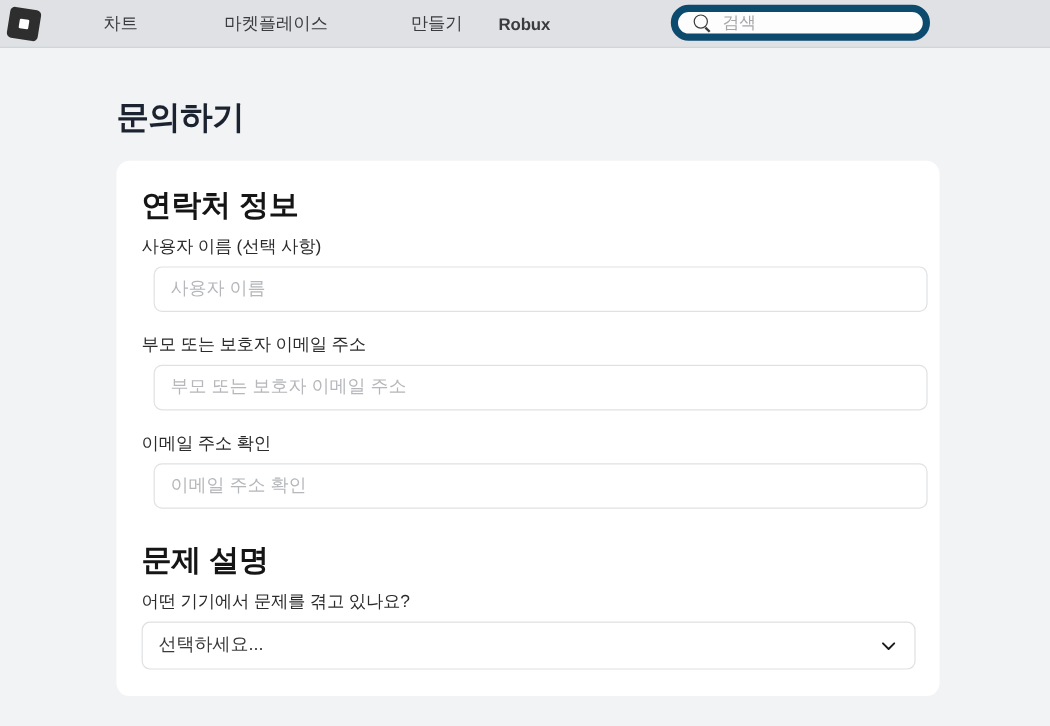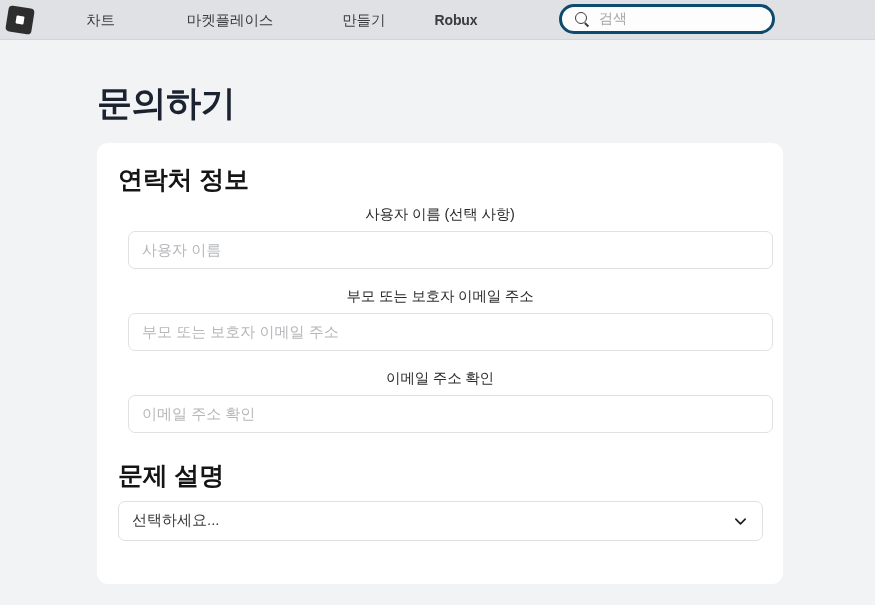--- a/index.html
+++ b/index.html
@@ -69,7 +69,7 @@
   .nav-item.n1 { margin-left: 46px; }
   .nav-item.n2 { margin-left: 72px; }
   .nav-item.n3 { margin-left: 69px; }
-  .nav-item.n4 { margin-left: 49px; font-weight: 700; font-size: 14px; }
+  .nav-item.n4 { margin-left: 30px; font-weight: 700; font-size: 14px; }
 
   .search-box {
     position: absolute;

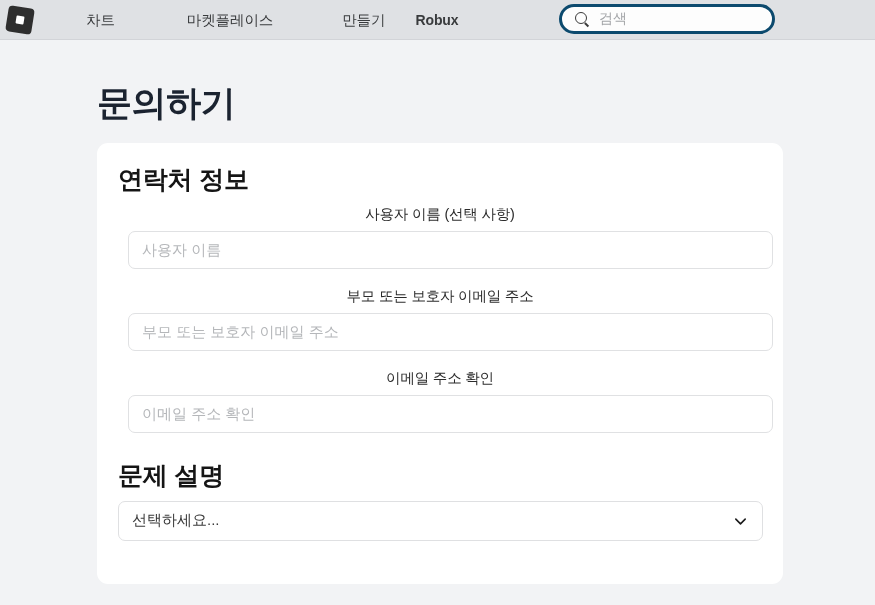--- a/index.html
+++ b/index.html
@@ -78,7 +78,7 @@
     width: 216px;
     height: 30px;
     background: #fdfdfd;
-    border: 3px solid #0c4a6e;
+    border: 6px solid #0c4a6e;
     border-radius: 16px;
     display: flex;
     align-items: center;

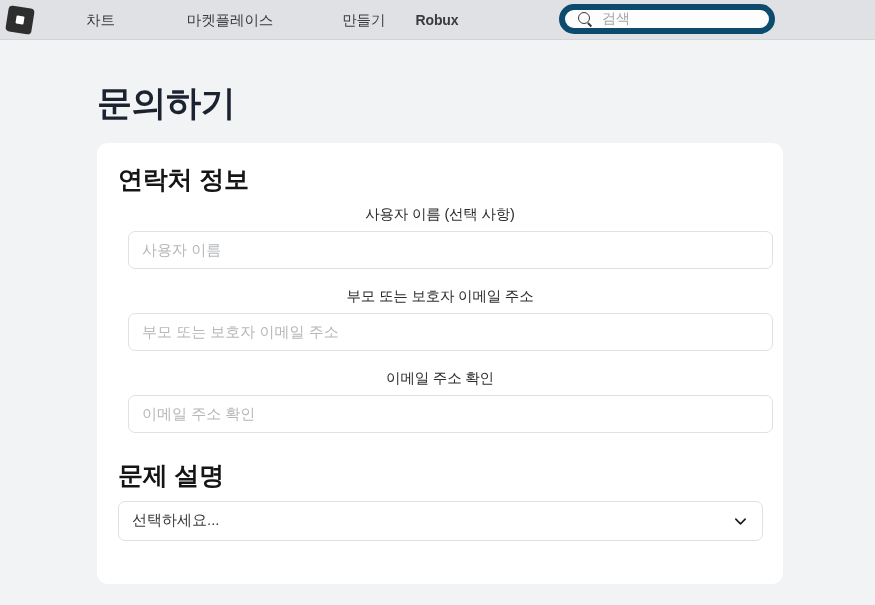--- a/index.html
+++ b/index.html
@@ -124,7 +124,7 @@
   .page-title {
     margin: 0;
     padding: 44px 0 0 97px;
-    font-size: 35px;
+    font-size: 27px;
     line-height: 1.1;
     font-weight: 700;
     color: #1b2330;

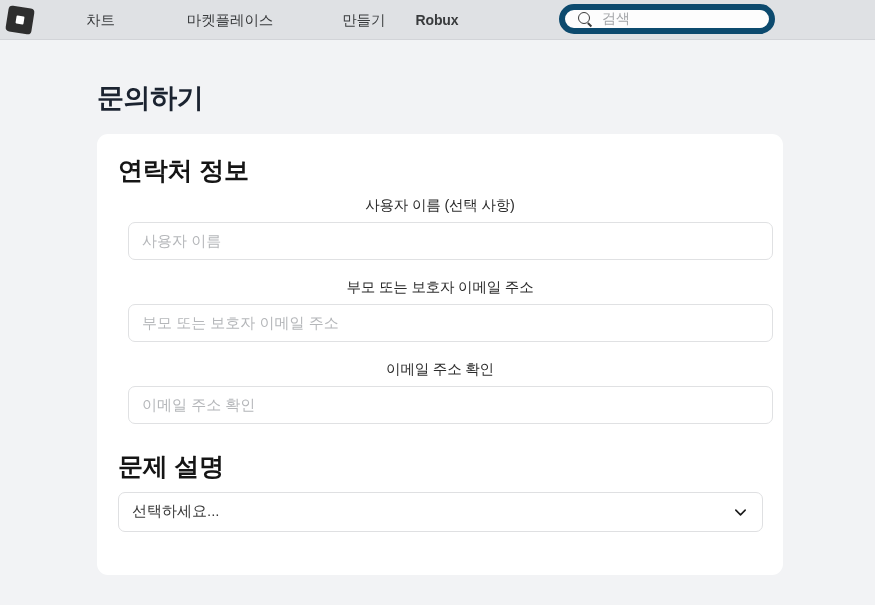--- a/index.html
+++ b/index.html
@@ -156,7 +156,6 @@
     color: #2b2b2b;
     margin-bottom: 7px;
     letter-spacing: -0.2px;
-    text-align: center;
   }
 
   .text-input {

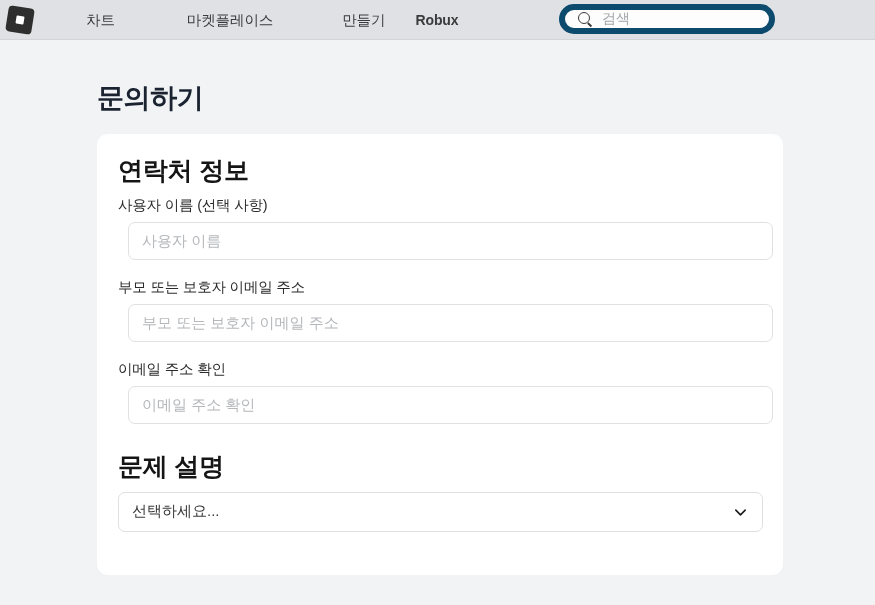--- a/index.html
+++ b/index.html
@@ -249,6 +249,7 @@
 
     <div class="section-title second">문제 설명</div>
 
+    <div class="field-label">어떤 기기에서 문제를 겪고 있나요?</div>
 
     <div class="select-wrap">
       <div class="select-box">

